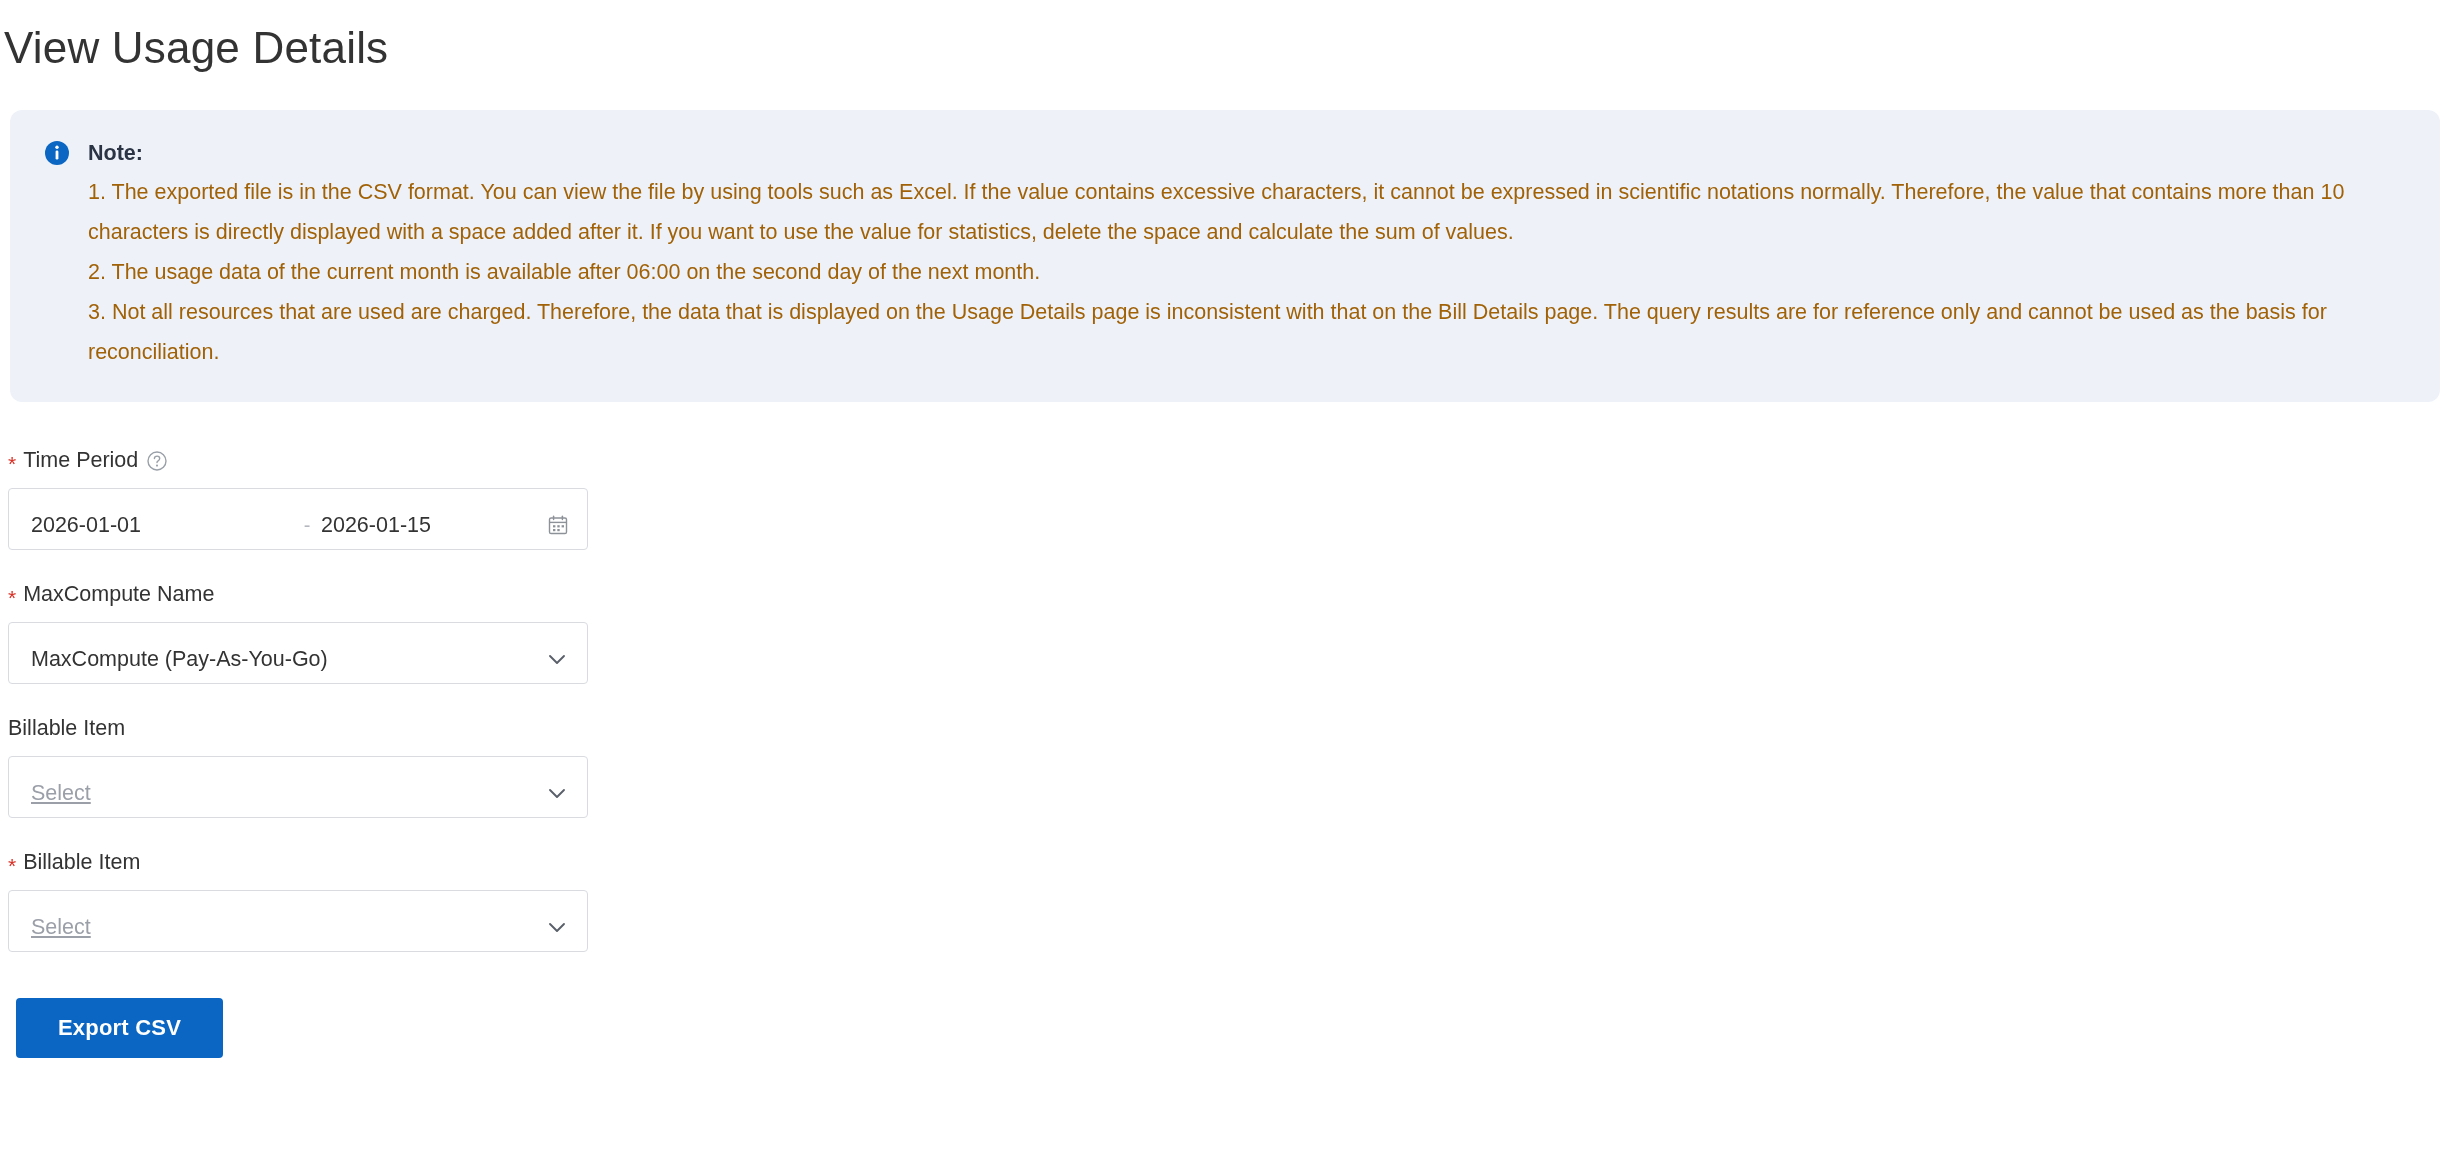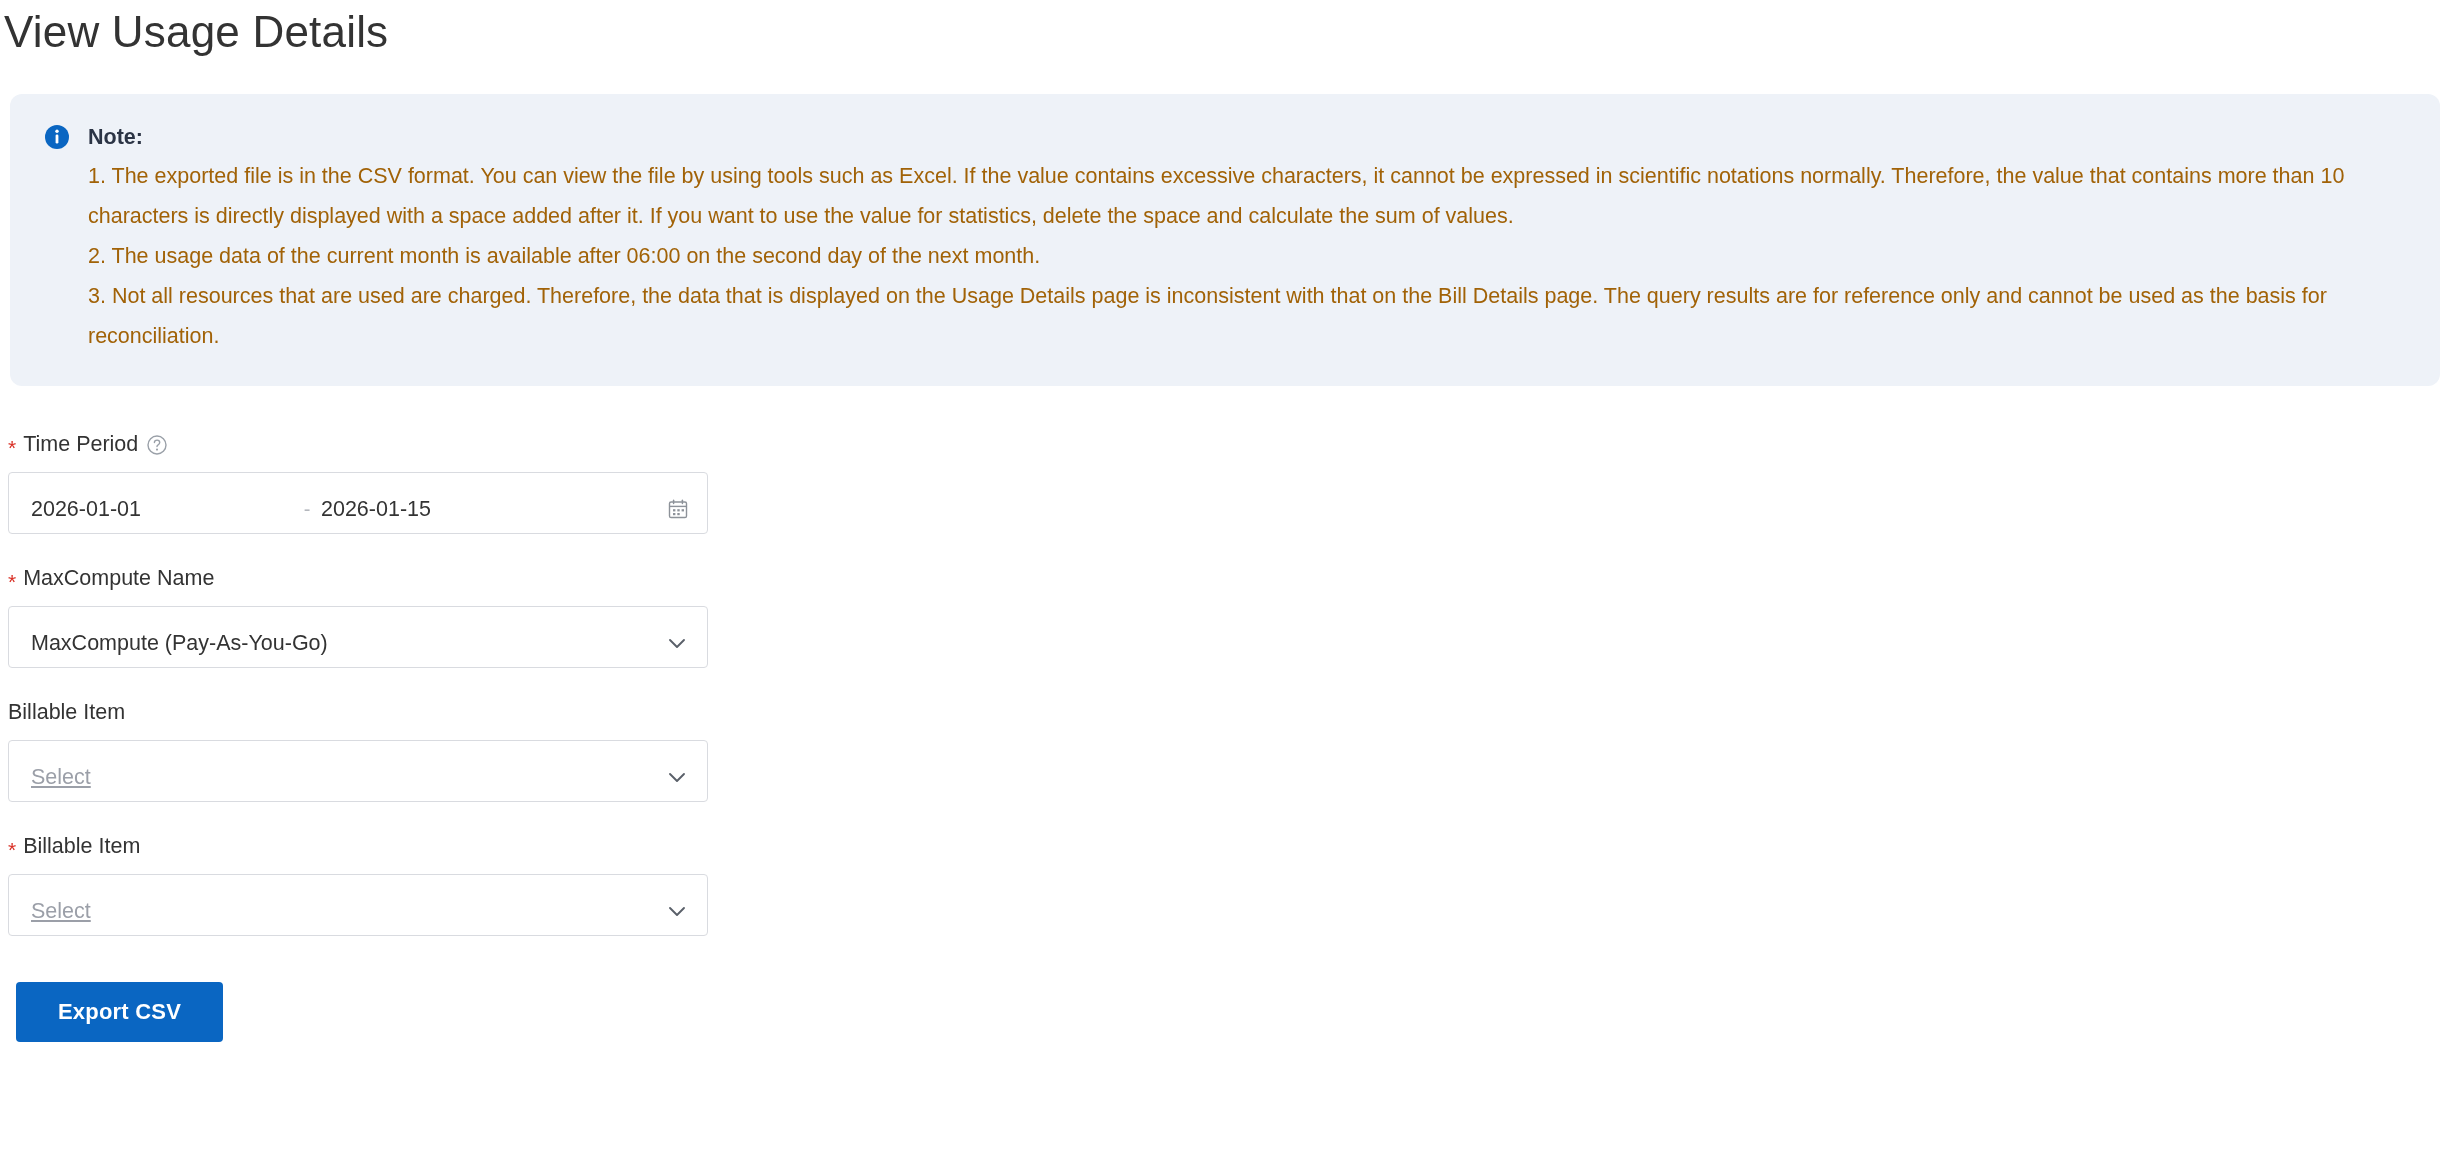--- a/index.html
+++ b/index.html
@@ -17,6 +17,7 @@
   .page {
     padding: 0 0 0 0;
     box-sizing: border-box;
+    margin-top: 16px;
   }
   .page-title {
     font-size: 44px;

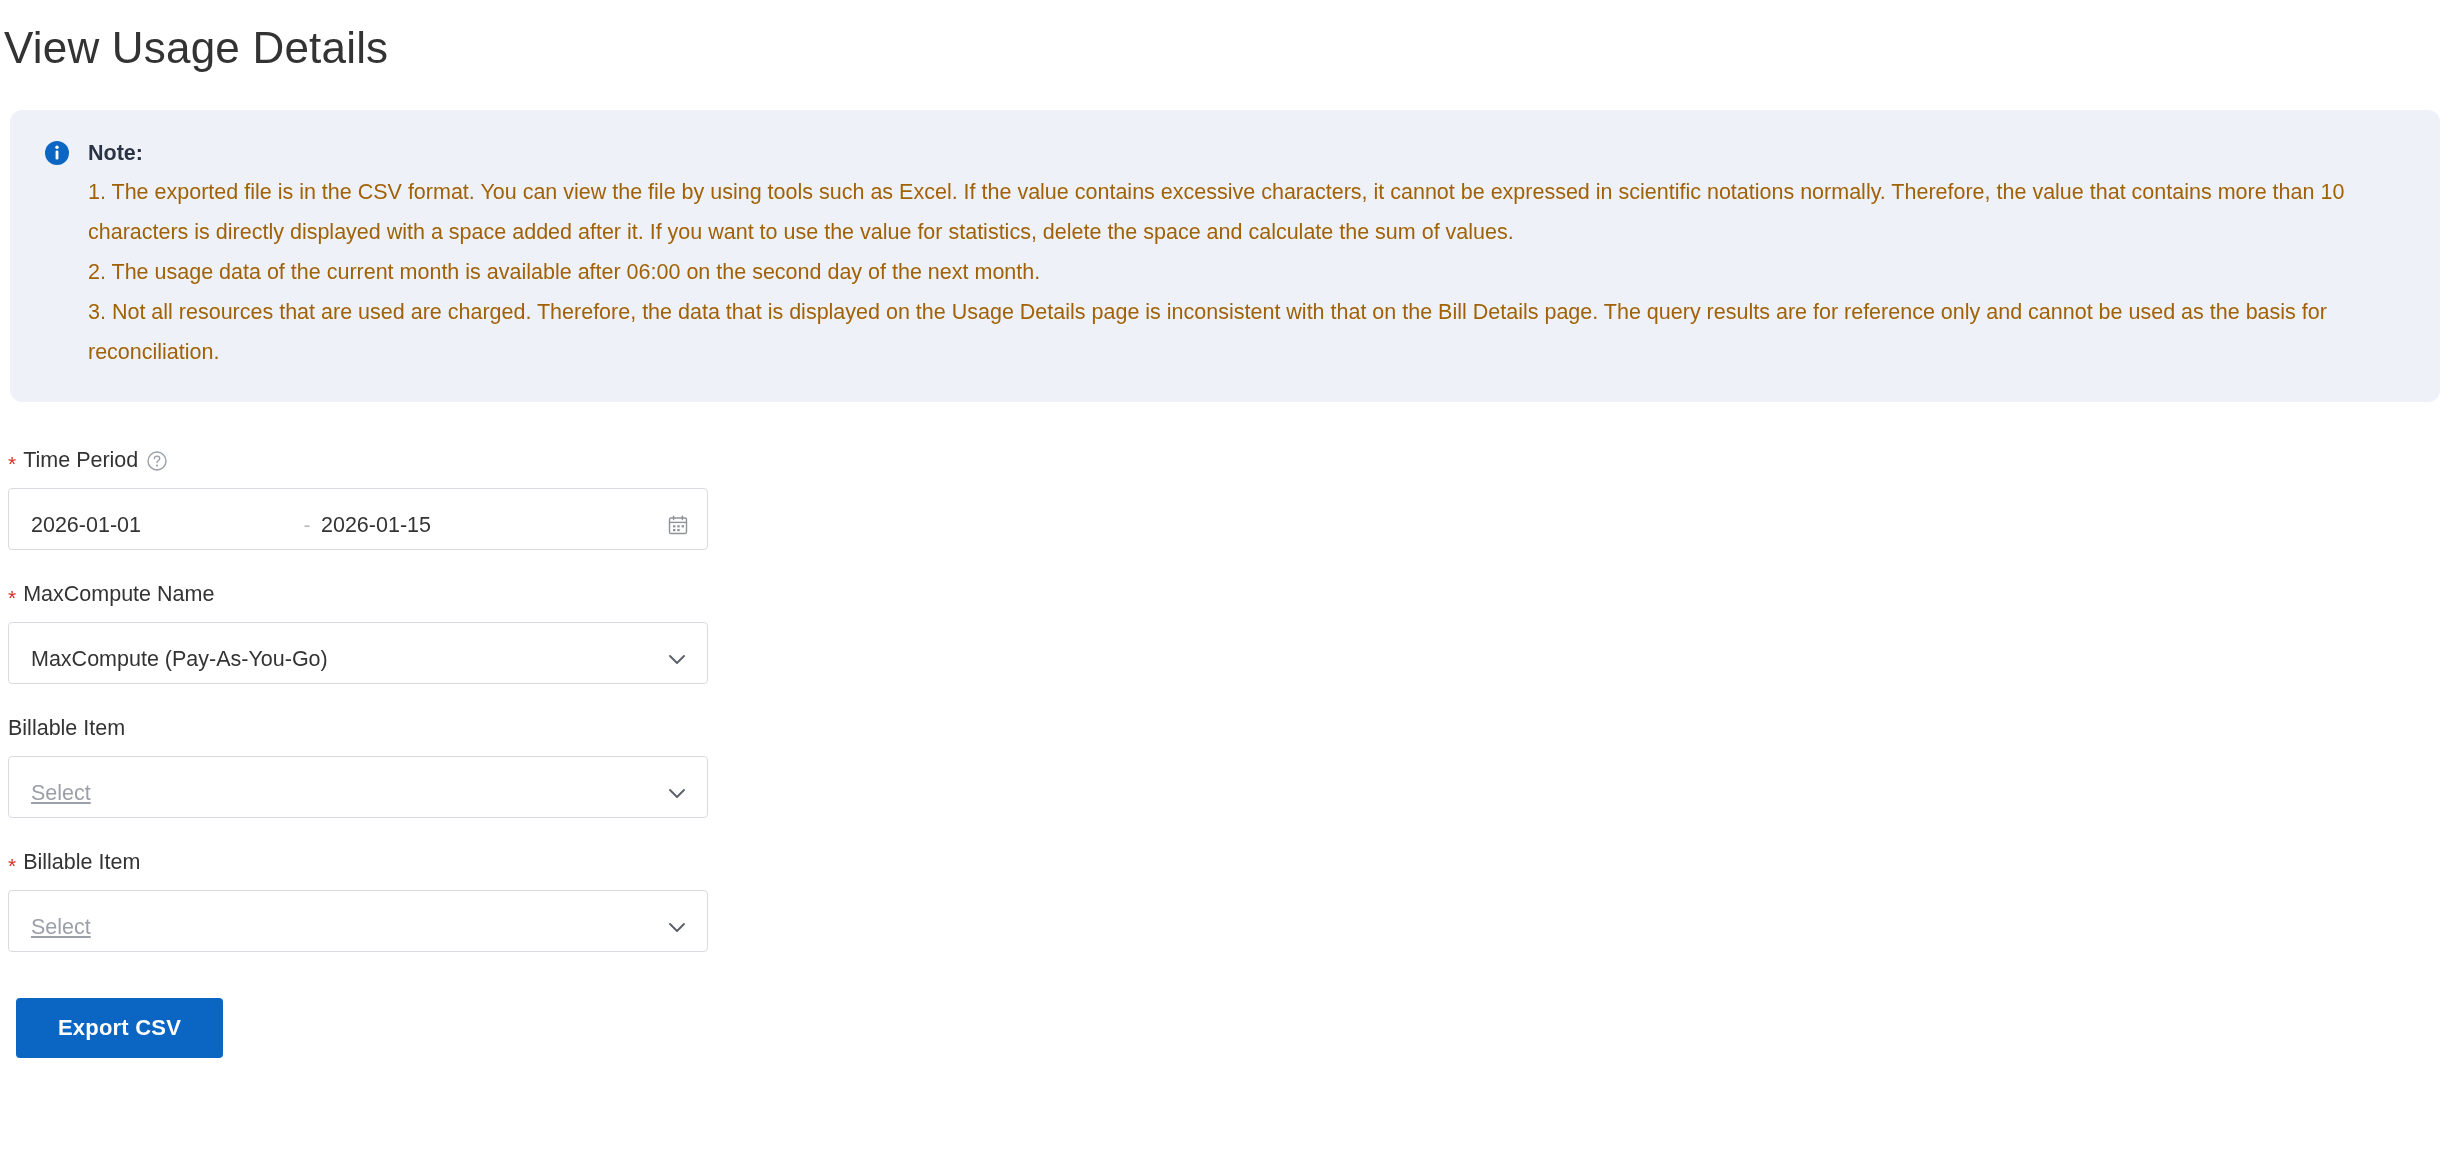--- a/index.html
+++ b/index.html
@@ -92,7 +92,7 @@
   }
 
   .control {
-    width: 700px;
+    width: 580px;
     height: 62px;
     background: #ffffff;
     border: 1px solid #d9dbe0;

